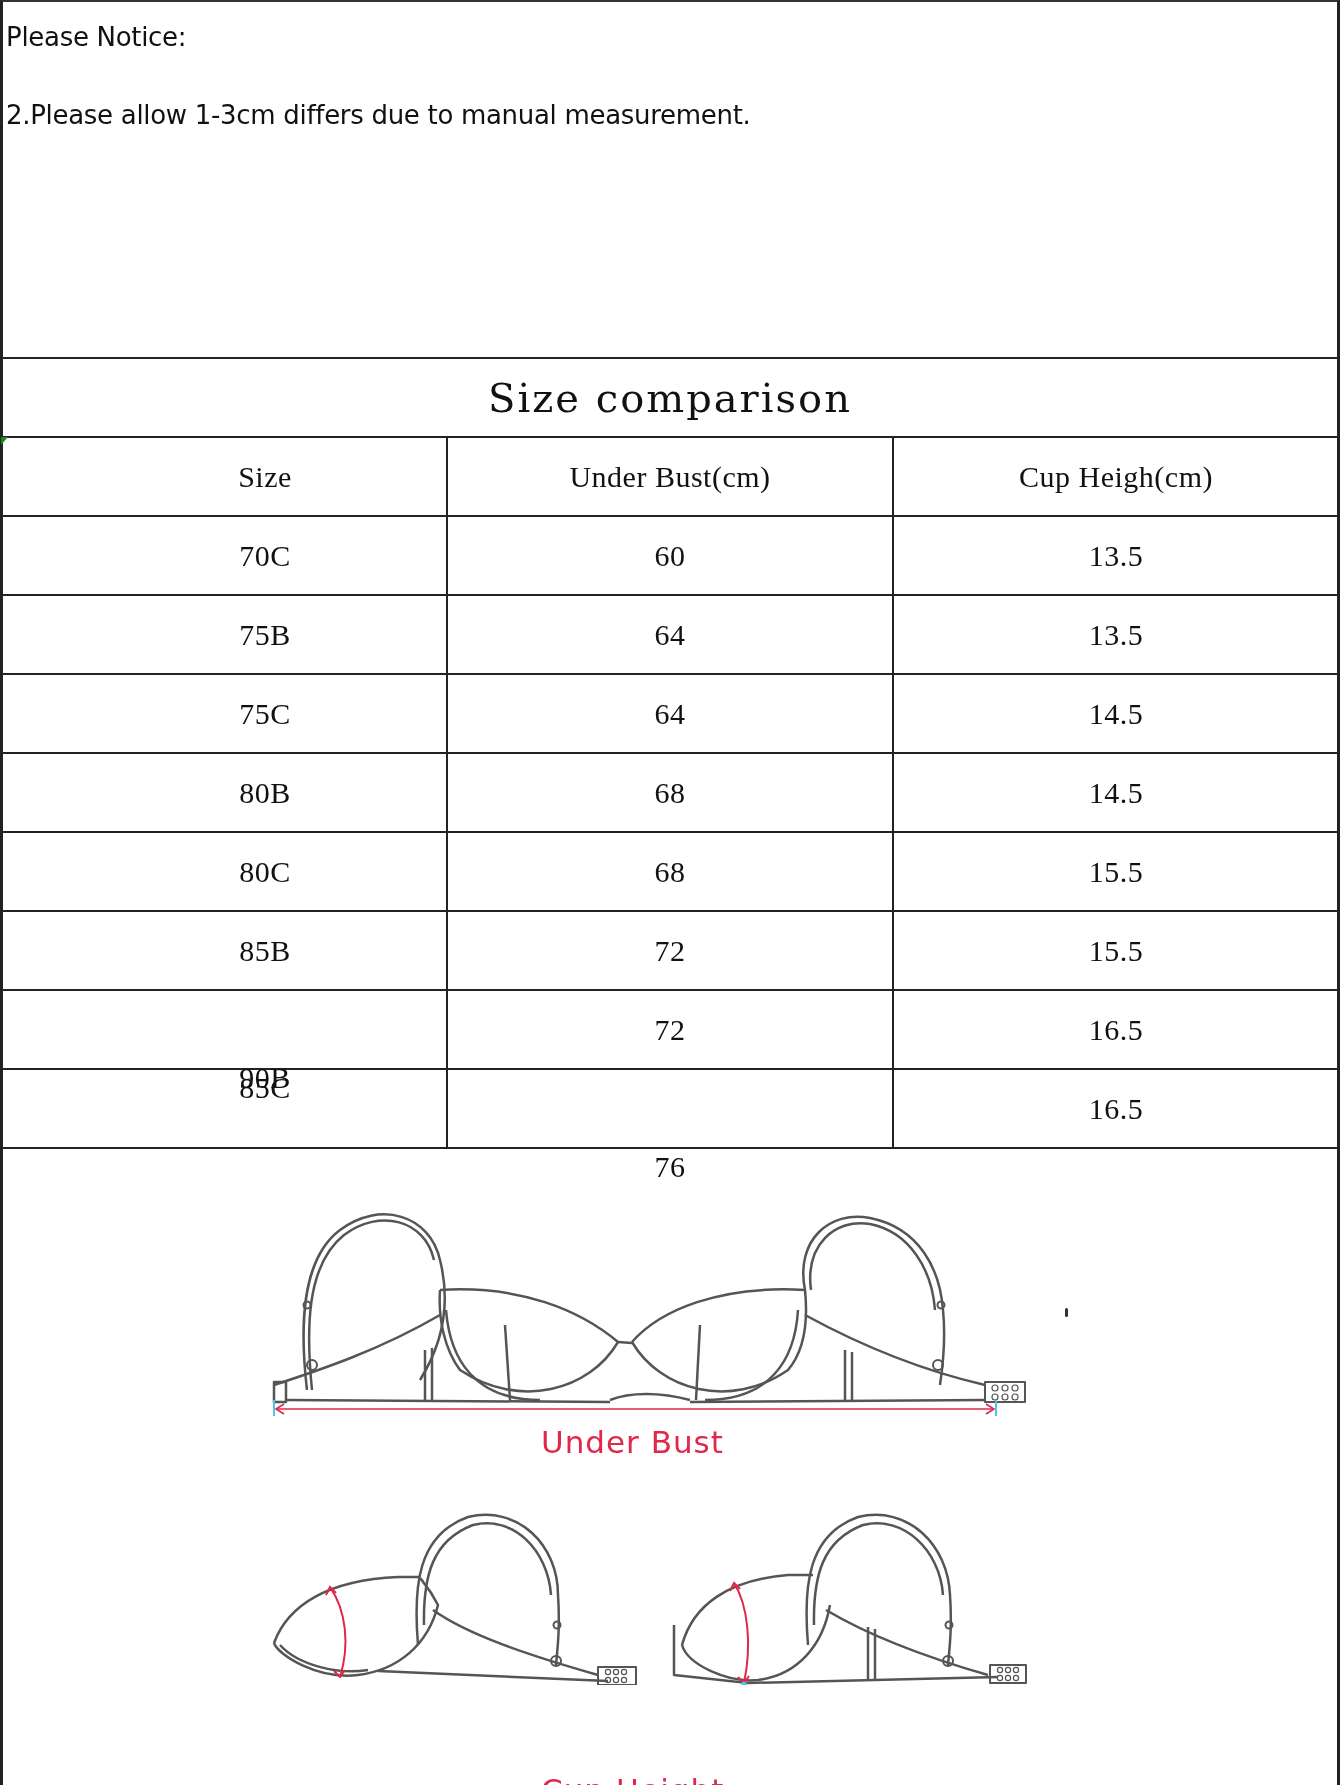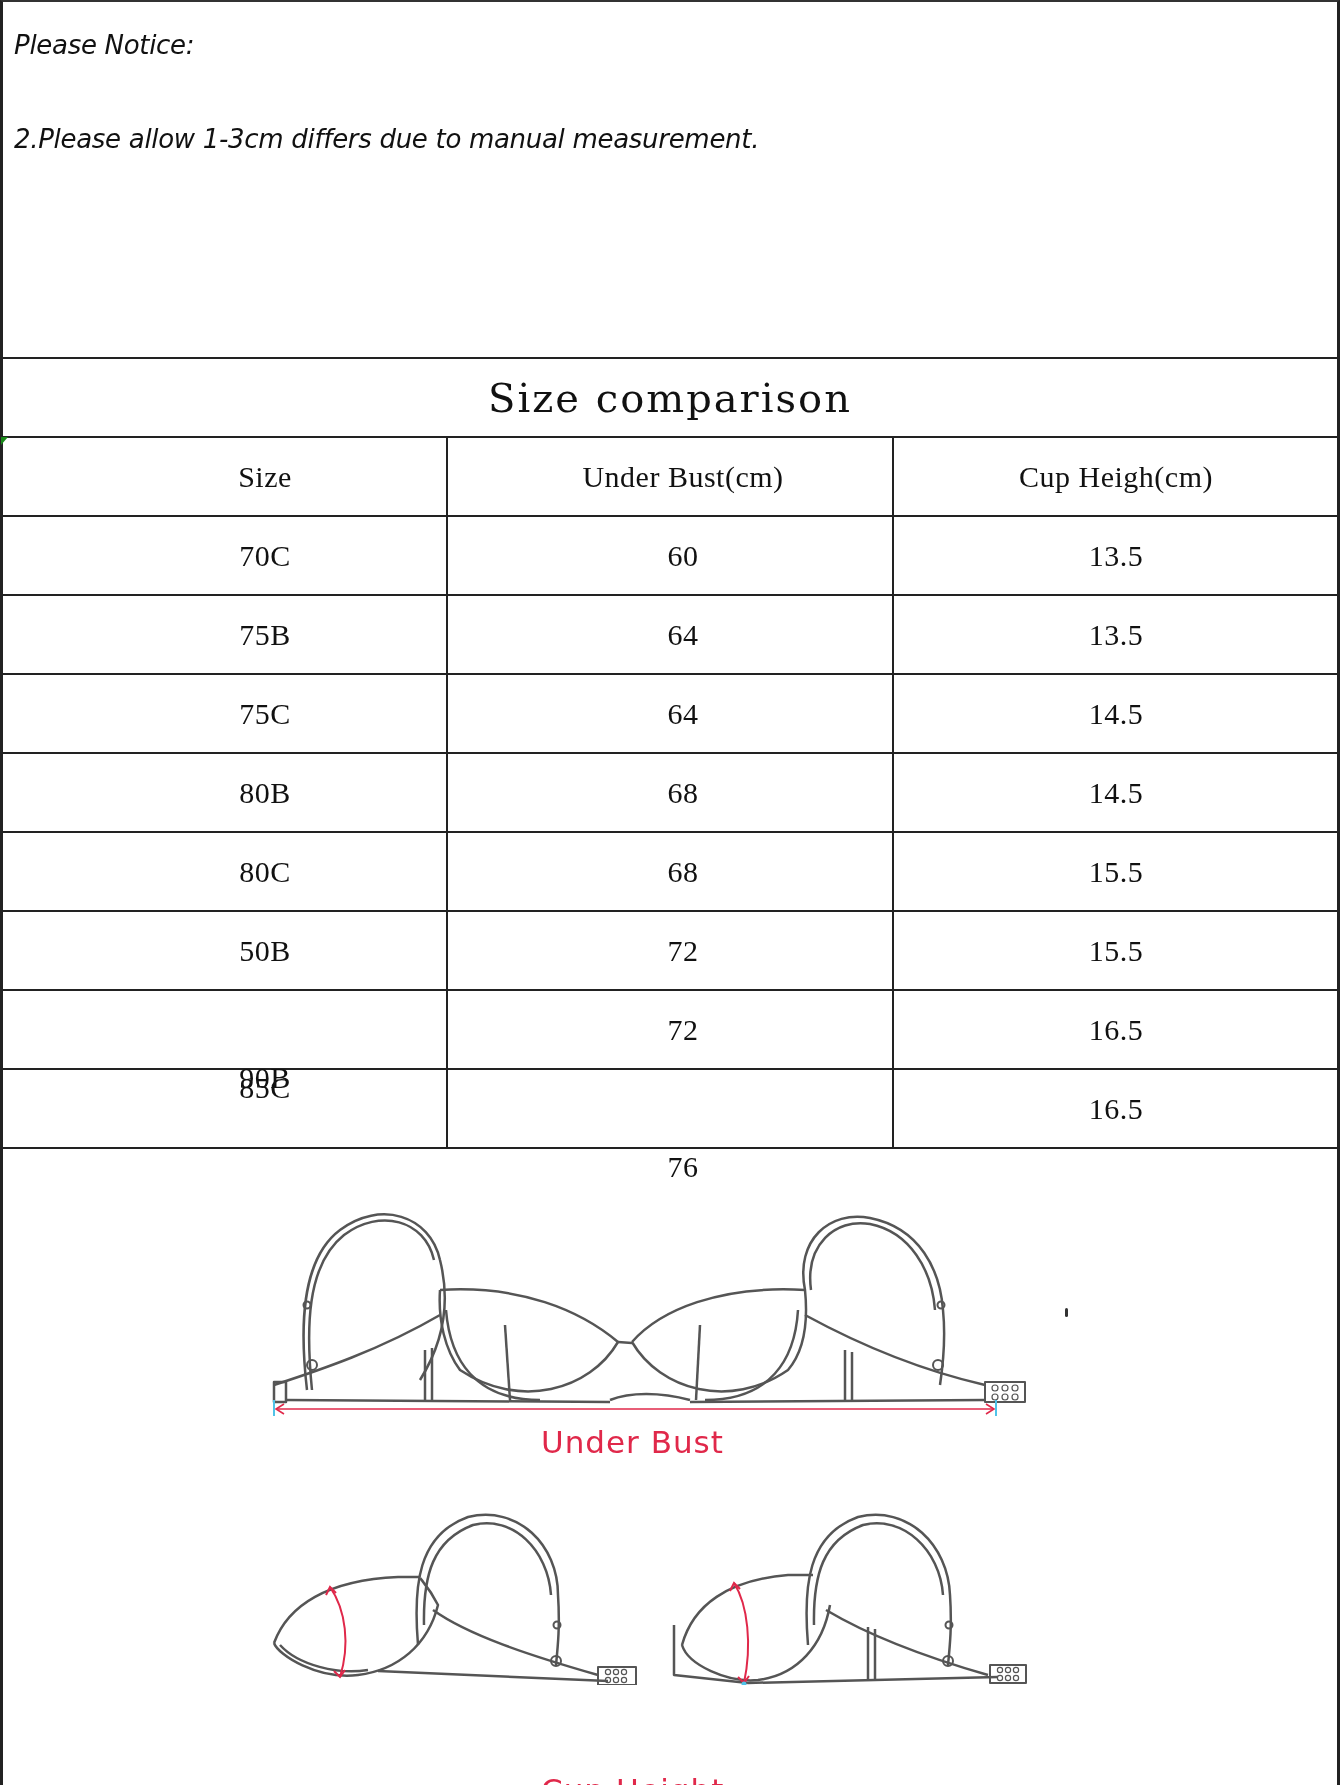--- a/index.html
+++ b/index.html
@@ -8,7 +8,7 @@
            border-left:3px solid #222; border-right:3px solid #222; border-top:2px solid #333; }
   .notice { position:absolute; left:6px; top:18px; width:1328px; font-family:"DejaVu Sans", sans-serif;
             font-size:26px; color:#111; line-height:39px; letter-spacing:-0.3px; }
-  .notice p { margin:8px;font-style:italic; }
+  .notice p { margin:0; }
   .notice .gap { height:39px; }
   .hline { position:absolute; left:0; width:1340px; height:2px; background:#222; }
   .vline { position:absolute; width:2px; background:#222; }

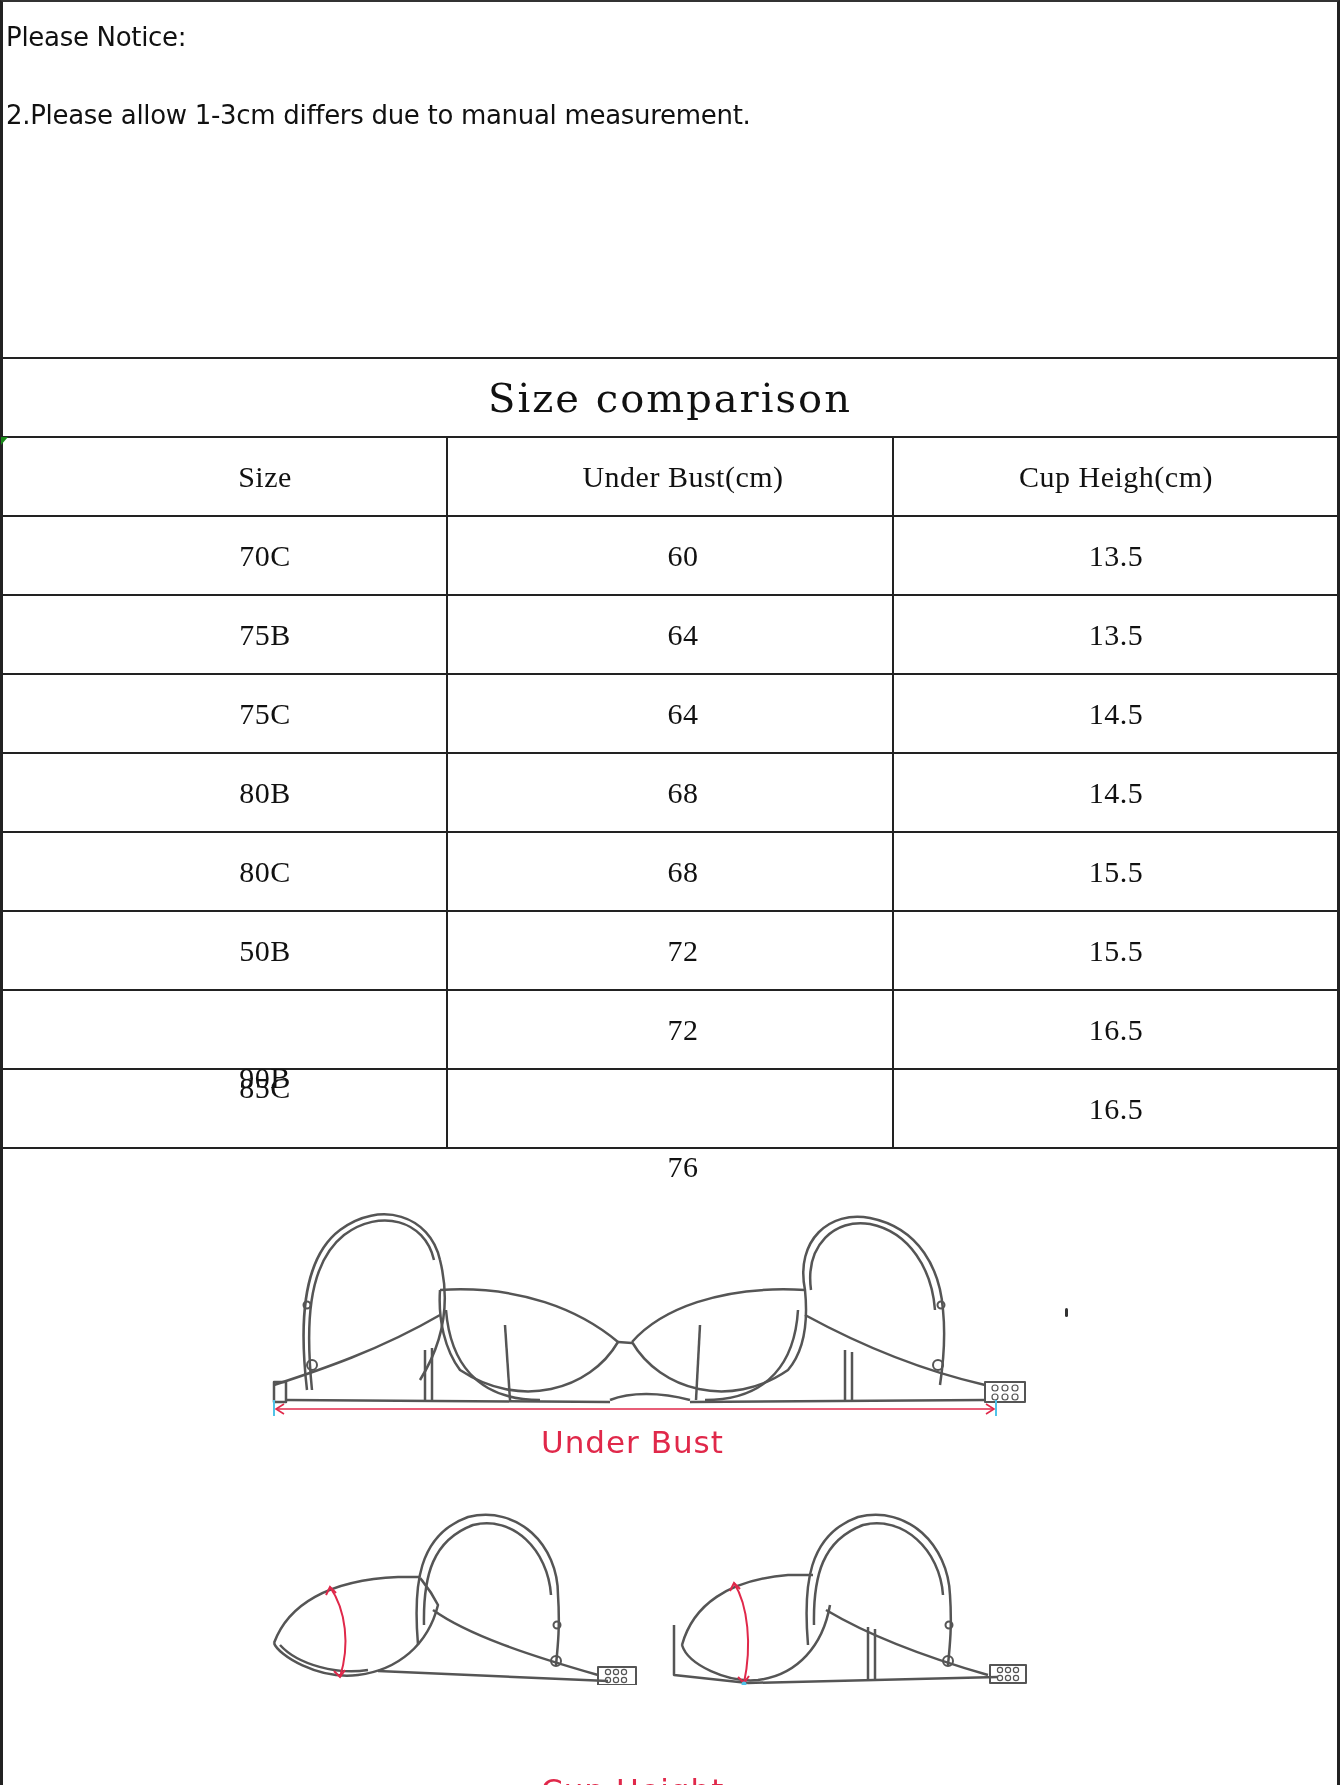--- a/index.html
+++ b/index.html
@@ -16,7 +16,7 @@
            justify-content:center; font-family:"DejaVu Serif", serif; font-size:40px; color:#111; letter-spacing:2px; }
   .cell { position:absolute; display:flex; align-items:center; justify-content:center;
           font-family:"Liberation Serif", "DejaVu Serif", serif; font-size:30px; color:#111; height:79px; letter-spacing:0.5px; }
-  .col0 { left:0; width:446px;margin-left:42px; } .col1 { left:447px; width:446px;padding-left:13px; } .col2 { left:894px; width:444px; }
+  .col0 { left:0; width:446px;margin-left:42px; } .col1 { left:447px; width:446px; } .col2 { left:894px; width:444px; }
   .green-mark { position:absolute; left:1px; top:437px; width:0; height:0; border-top:8px solid #1a8a1a; border-right:7px solid transparent; }
   .speck { position:absolute; left:1065px; top:1308px; width:3px; height:9px; background:#333; border-radius:2px; }
   .label-red { position:absolute; font-family:"DejaVu Sans", sans-serif; color:#e0284a; font-size:31px; letter-spacing:1px; }

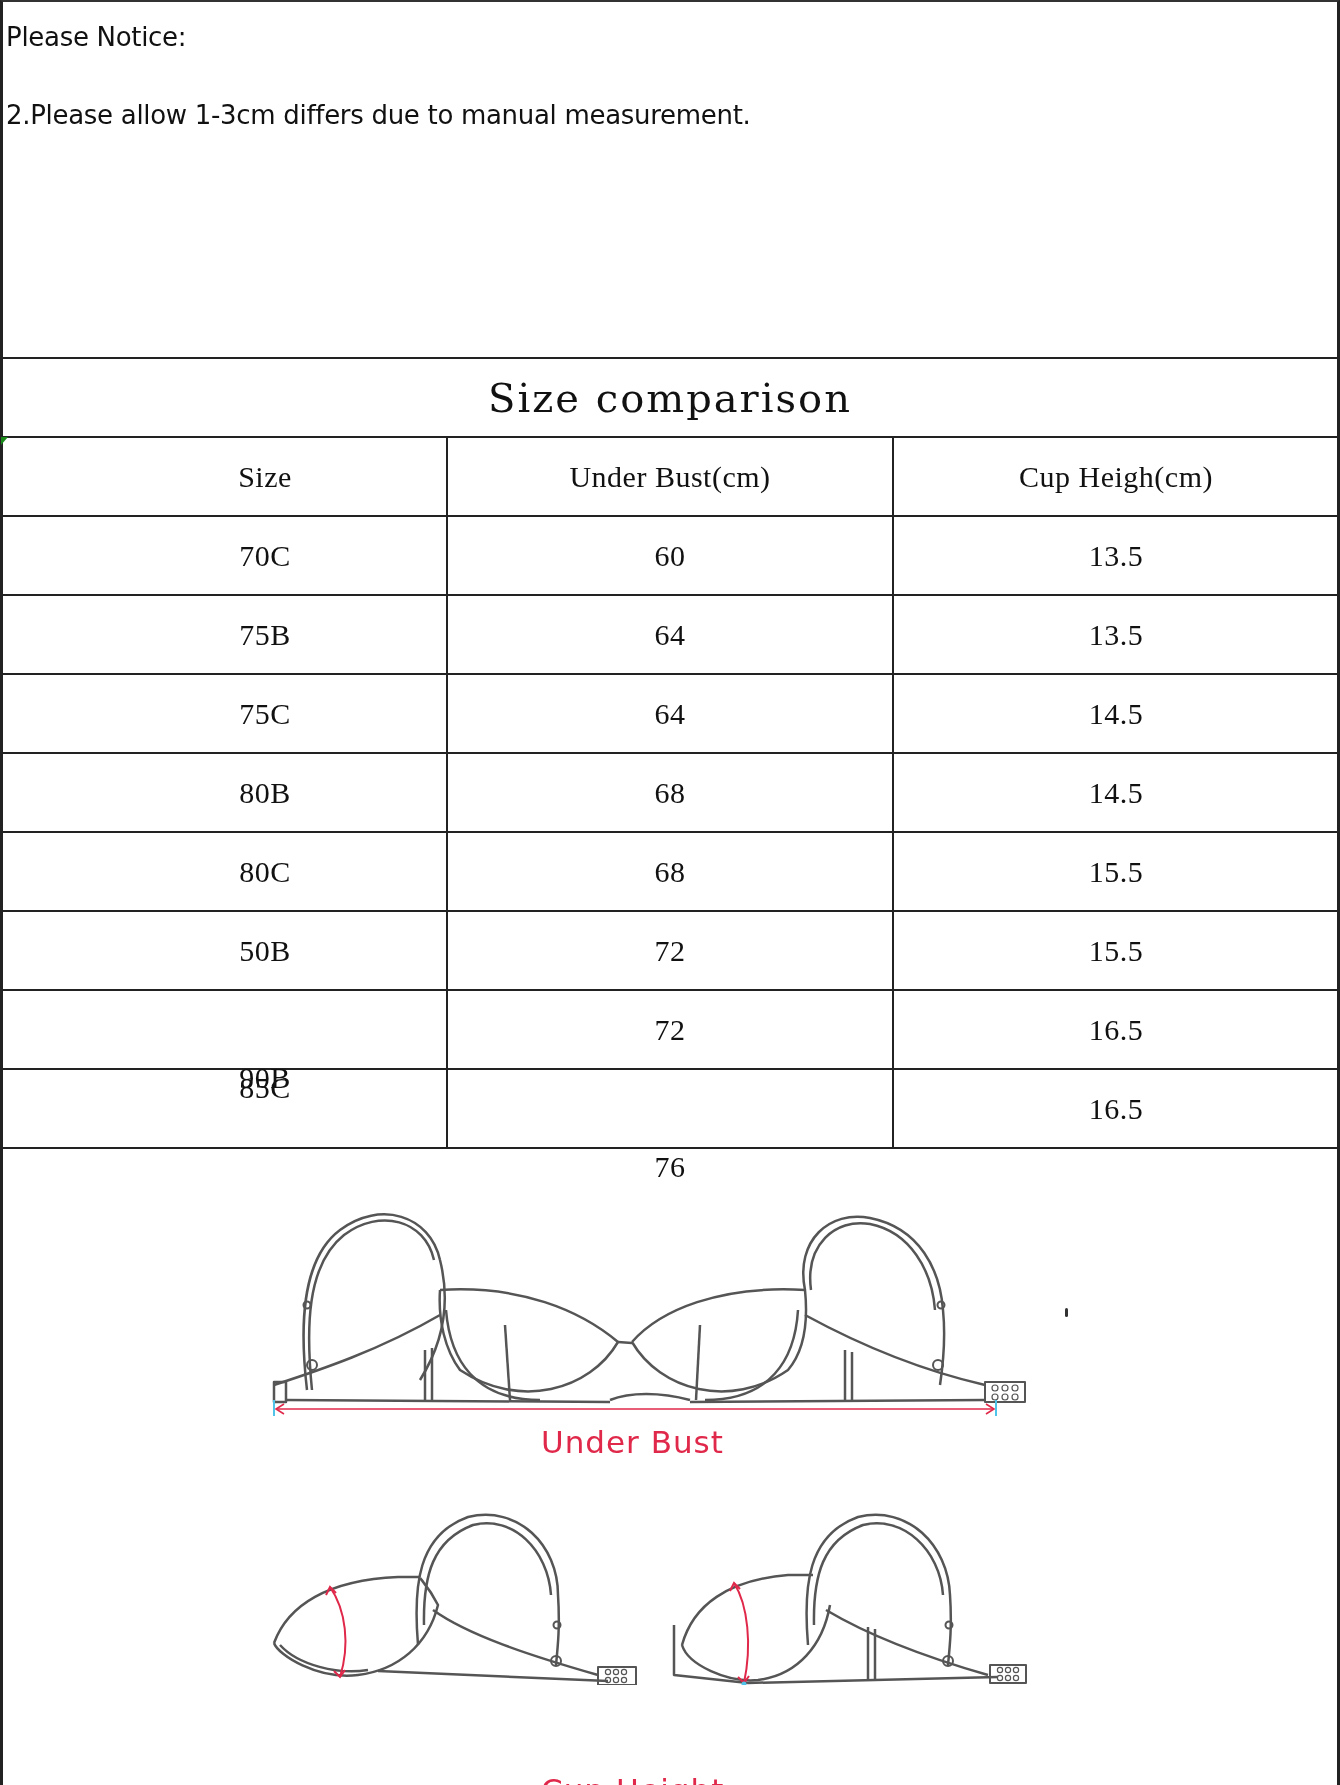--- a/index.html
+++ b/index.html
@@ -85,7 +85,7 @@
     <div class="cell col2" style="top:832px">15.5</div>
   </div>
   <div>
-    <div class="cell col0" style="top:911px">50B</div>
+    <div class="cell col0" style="top:911px">85B</div>
     <div class="cell col1" style="top:911px">72</div>
     <div class="cell col2" style="top:911px">15.5</div>
   </div>

